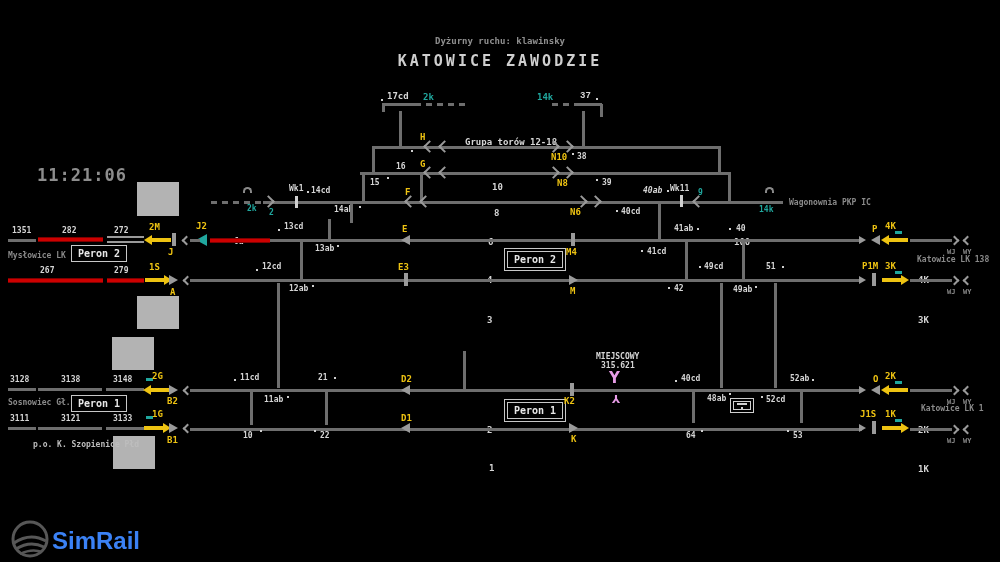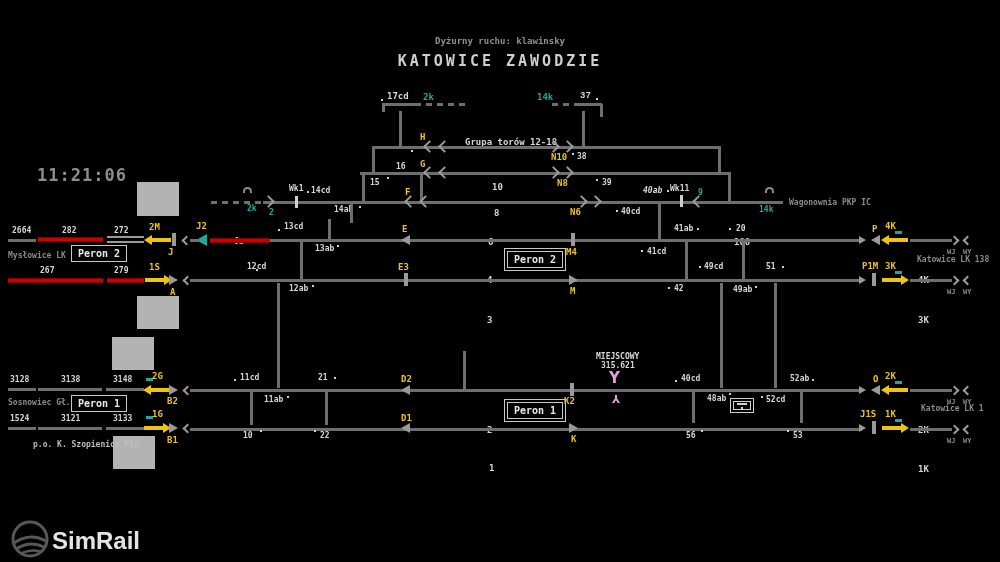--- a/index.html
+++ b/index.html
@@ -161,7 +161,7 @@
   <div class="t" style="left:8px;top:239px;width:28px;"></div>
   <div class="red" style="left:38px;top:237px;width:65px;"></div>
   <div class="dbl" style="left:107px;top:236px;width:37px;"></div>
-  <div class="lb f8" style="left:12px;top:226px;">2664</div>
+  <div class="lb f8" style="left:12px;top:226px;">1351</div>
   <div class="lb f8" style="left:62px;top:226px;">282</div>
   <div class="lb f8" style="left:114px;top:226px;">272</div>
   <div class="lb f8 dim" style="left:8px;top:251px;">Mysłowice LK 138</div>

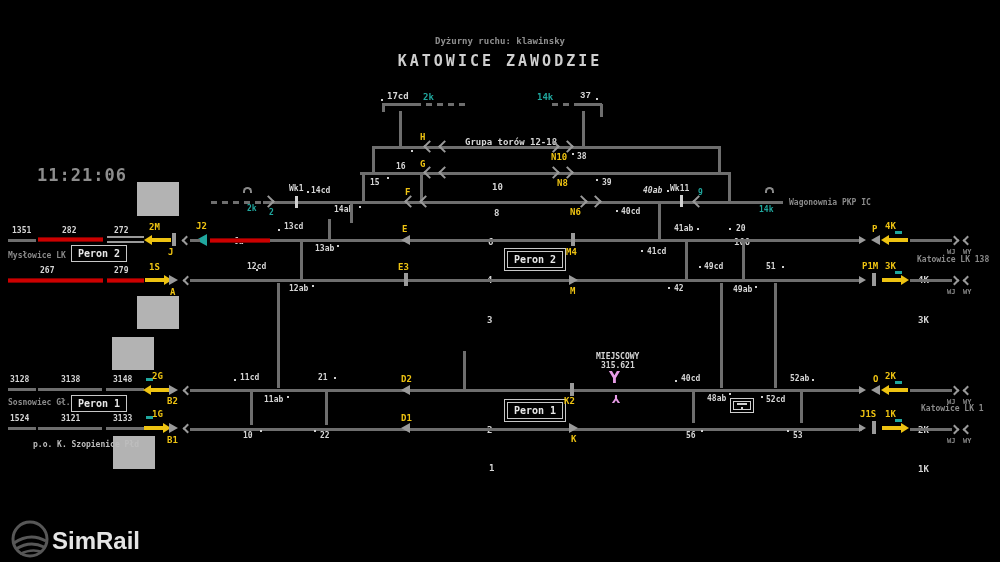--- a/index.html
+++ b/index.html
@@ -192,7 +192,7 @@
   <div class="lb f8" style="left:674px;top:224px;">41ab</div>
   <div class="dot" style="left:697px;top:228px;"></div>
   <div class="dot" style="left:729px;top:228px;"></div>
-  <div class="lb f8" style="left:736px;top:224px;">20</div>
+  <div class="lb f8" style="left:736px;top:224px;">40</div>
 
   <div class="etr" style="left:859px;top:236px;"></div>
   <div class="tri l" style="left:871px;top:235px;"></div>

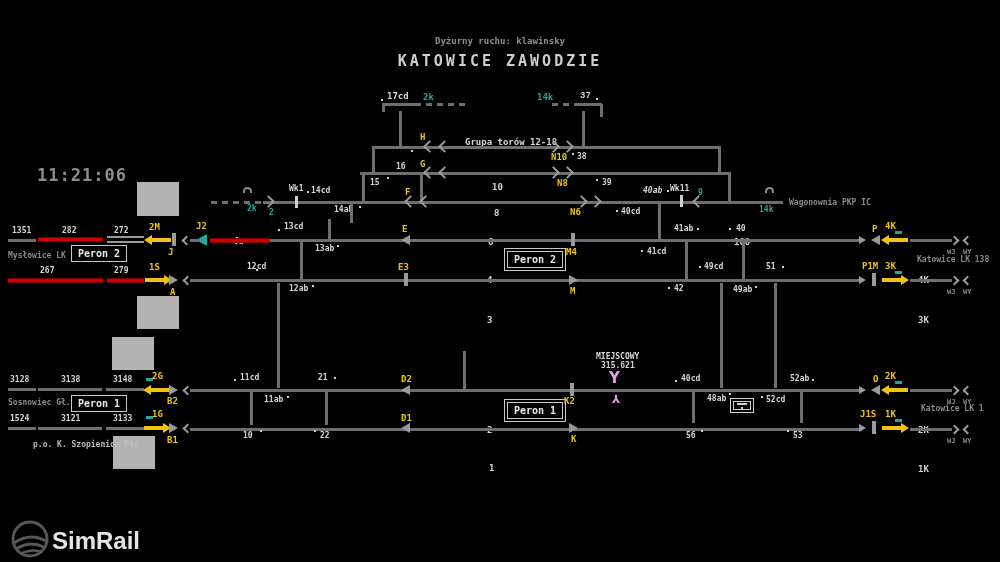--- a/index.html
+++ b/index.html
@@ -221,7 +221,7 @@
 
   <div class="t" style="left:190px;top:279px;width:672px;"></div>
   <div class="dot" style="left:256px;top:269px;"></div>
-  <div class="lb f8" style="left:247px;top:262px;">12cd</div>
+  <div class="lb f8" style="left:262px;top:262px;">12cd</div>
   <div class="lb f8" style="left:289px;top:284px;">12ab</div>
   <div class="dot" style="left:312px;top:285px;"></div>
   <div class="lb sg" style="left:398px;top:262px;">E3</div>

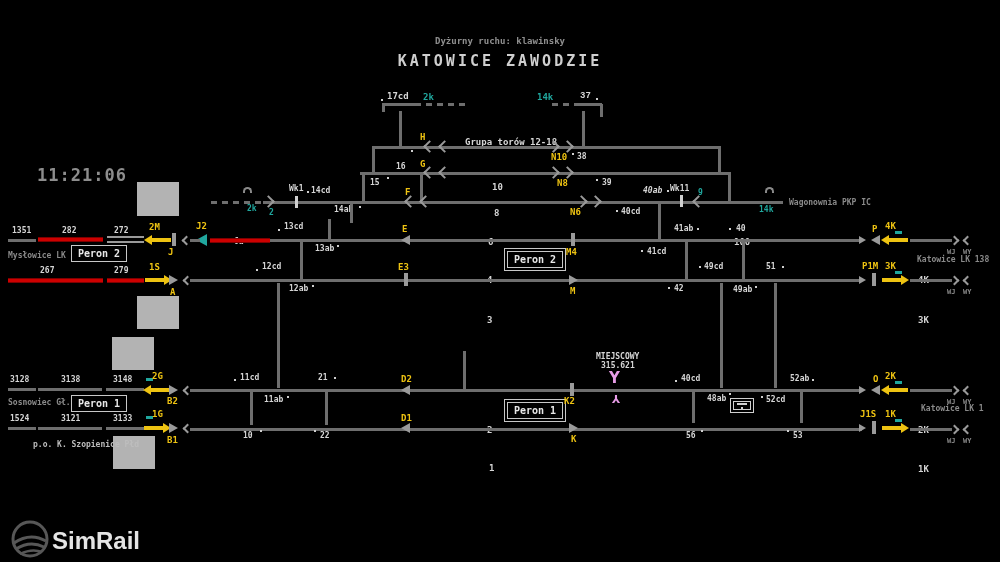--- a/index.html
+++ b/index.html
@@ -318,7 +318,7 @@
   <div class="t" style="left:8px;top:427px;width:28px;"></div>
   <div class="t" style="left:38px;top:427px;width:64px;"></div>
   <div class="t" style="left:106px;top:427px;width:38px;"></div>
-  <div class="lb f8" style="left:10px;top:414px;">1524</div>
+  <div class="lb f8" style="left:10px;top:414px;">3111</div>
   <div class="lb f8" style="left:61px;top:414px;">3121</div>
   <div class="lb f8" style="left:113px;top:414px;">3133</div>
   <div class="lb f8" style="left:33px;top:440px;color:#bdbdbd;">p.o. K. Szopienice Płd</div>

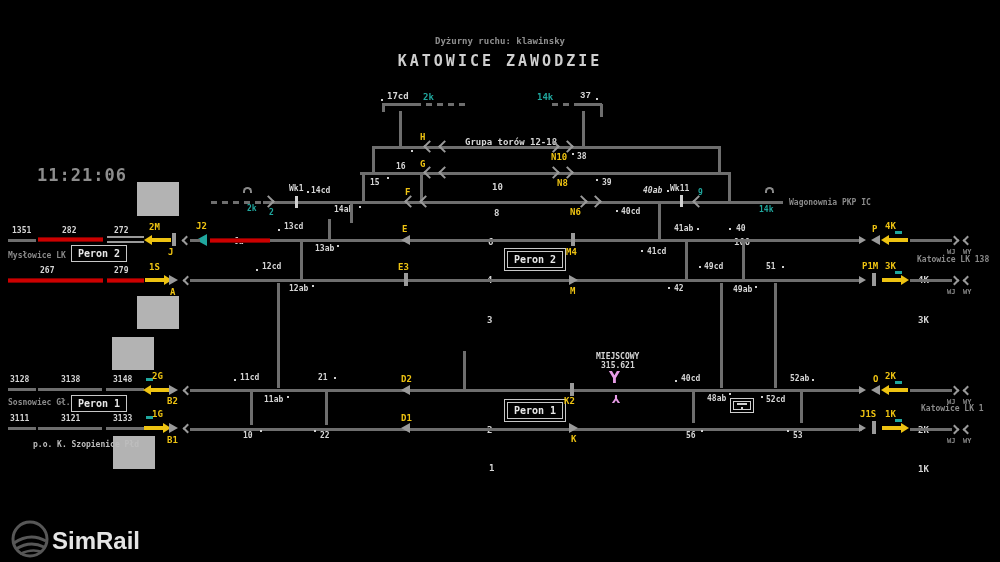--- a/index.html
+++ b/index.html
@@ -342,7 +342,7 @@
   <div class="lb sg" style="left:571px;top:434px;">K</div>
   <div class="v" style="left:692px;top:392px;height:31px;"></div>
   <div class="v" style="left:800px;top:392px;height:31px;"></div>
-  <div class="lb f8" style="left:686px;top:431px;">56</div>
+  <div class="lb f8" style="left:686px;top:431px;">64</div>
   <div class="dot" style="left:701px;top:430px;"></div>
   <div class="dot" style="left:787px;top:430px;"></div>
   <div class="lb f8" style="left:793px;top:431px;">53</div>

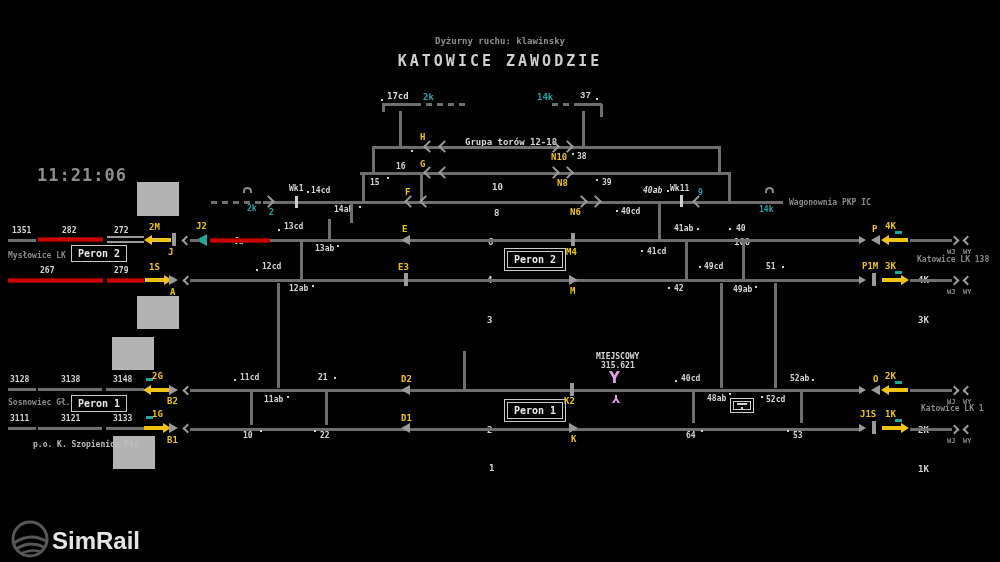--- a/index.html
+++ b/index.html
@@ -49,7 +49,7 @@
   .hdr-duty{position:absolute;left:0;right:0;top:36px;text-align:center;font:bold 9px "DejaVu Sans Mono",monospace;color:#8f8f8f;}
   .hdr-station{position:absolute;left:0;right:0;top:52px;text-align:center;font:bold 15px "DejaVu Sans Mono",monospace;color:#cfcfcf;letter-spacing:3px;}
   .clock{position:absolute;left:37px;top:165px;font:bold 17px "DejaVu Sans Mono",monospace;color:#8d8d8d;letter-spacing:1px;}
-  .brandtxt{position:absolute;left:52px;top:527px;font:bold 24px "Liberation Sans",sans-serif;color:#e5e5e5;}
+  .brandtxt{position:absolute;left:52px;top:527px;font:bold 24px "Liberation Sans",sans-serif;color:#3b82f6;}
   .wjwy{position:absolute;font:bold 7px "DejaVu Sans Mono",monospace;color:#8a8a8a;}
 </style>
 </head>

